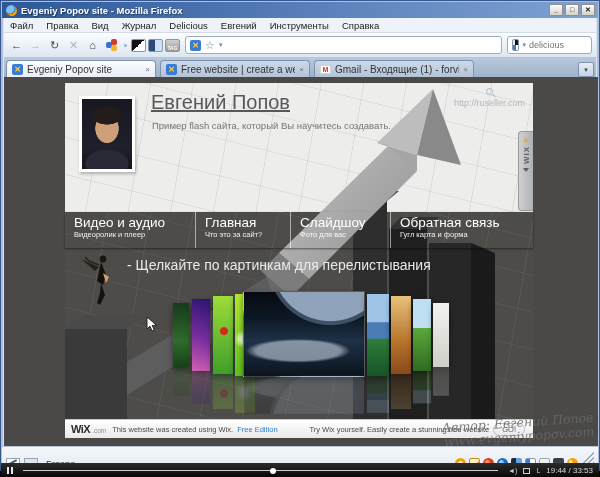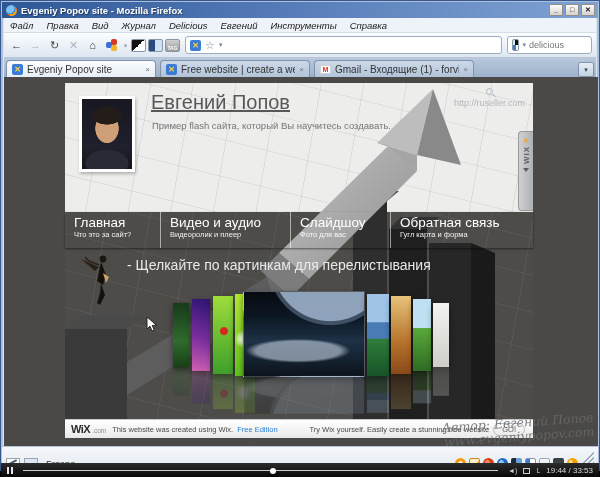--- a/index.html
+++ b/index.html
@@ -25,7 +25,7 @@
   
   .menubar { position:absolute; left:3px; top:17px; right:3px; height:15px;
     background:#eef2f9; display:flex; align-items:center; gap:13px; padding:0 6px;
-    border-bottom:1px solid #d4dce8;font-style:italic; }
+    border-bottom:1px solid #d4dce8; }
   .menu-item { font-size:9.5px; color:#222; white-space:nowrap; }
 
   

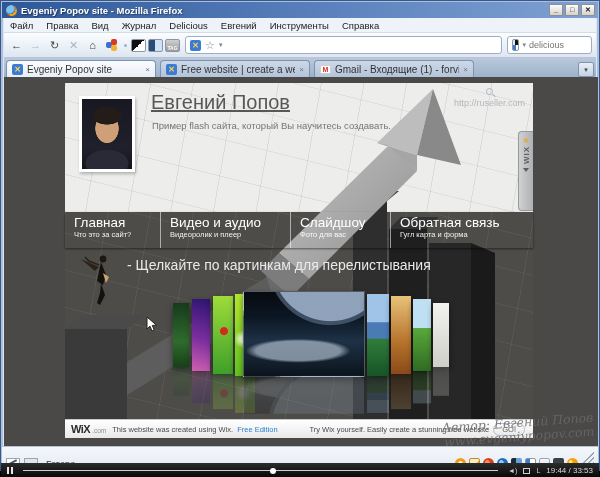--- a/index.html
+++ b/index.html
@@ -337,13 +337,13 @@
       </div>
 
       <div class="s-nav">
+        <span class="nav-item nav-2">
+          <div class="nt">Видео и аудио</div>
+          <div class="ns">Видеоролик и плеер</div>
+        </span>
         <span class="nav-item nav-1">
           <div class="nt">Главная</div>
           <div class="ns">Что это за сайт?</div>
-        </span>
-        <span class="nav-item nav-2">
-          <div class="nt">Видео и аудио</div>
-          <div class="ns">Видеоролик и плеер</div>
         </span>
         <span class="nav-item nav-3">
           <div class="nt">Слайдшоу</div>

